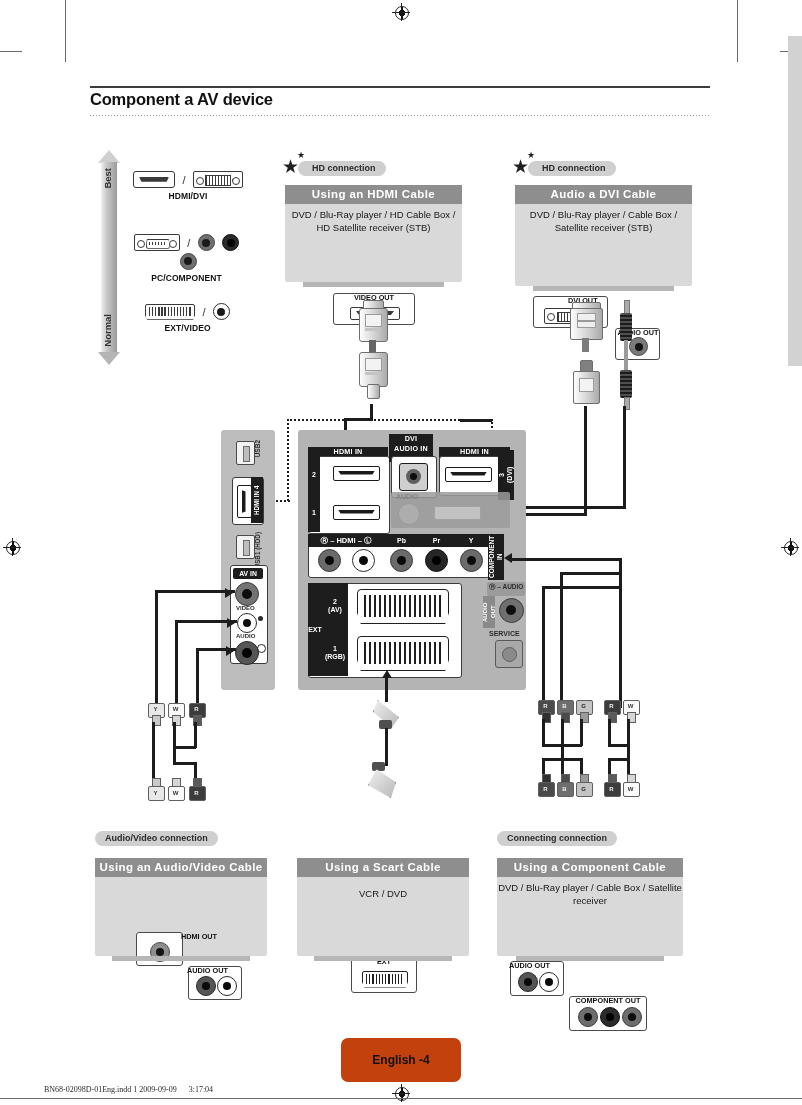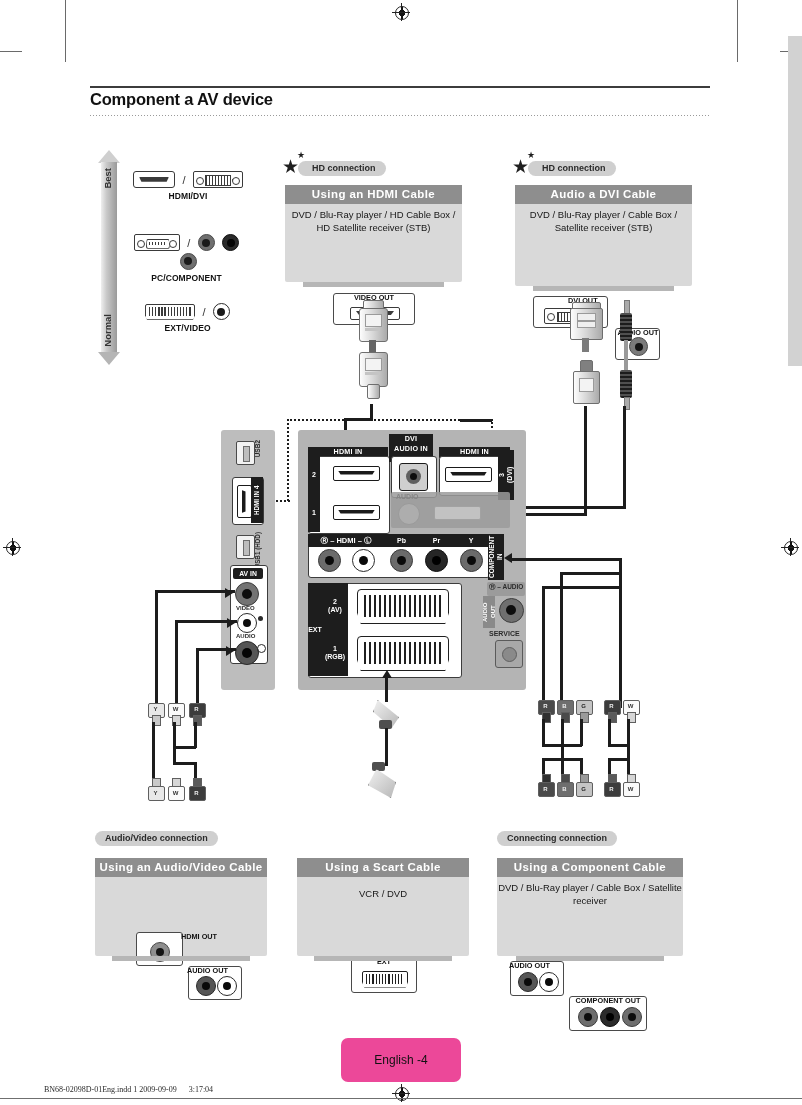--- a/index.html
+++ b/index.html
@@ -126,9 +126,9 @@
   .rca-plug .ltr{position:absolute;left:0;width:15px;text-align:center;font-size:6px;font-weight:bold;}
 
   
-  #page-footer{position:absolute;left:341px;top:1038px;width:120px;height:44px;background:#ec4899;
+  #page-footer{position:absolute;left:341px;top:1038px;width:120px;height:44px;background:#c2410c;
      border-radius:7px;display:flex;align-items:center;justify-content:center;
-     font-size:12px;font-weight:normal;color:#111;}
+     font-size:12px;font-weight:bold;color:#111;}
   #print-code{position:absolute;left:44px;top:1085px;font-size:8px;color:#2a2a2a;
      font-family:"Liberation Serif","DejaVu Serif",serif;white-space:nowrap;}
   .foot-rule{position:absolute;left:0;top:1098px;width:802px;height:1px;background:#6f6f6f;}

